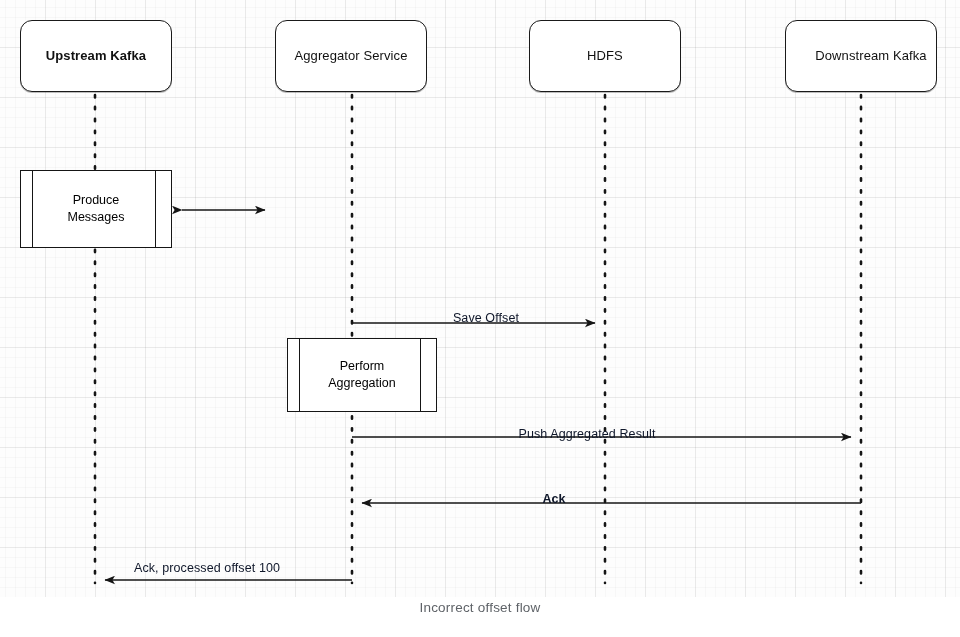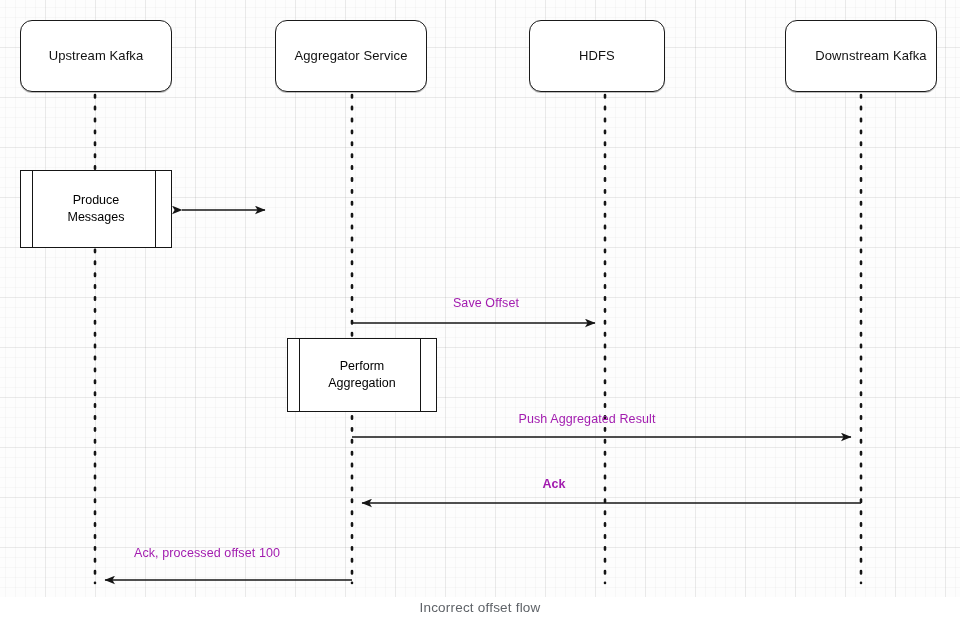--- a/index.html
+++ b/index.html
@@ -156,7 +156,7 @@
     </svg>
   </div>
 
-  <div class="actor-box" style="left:20px; top:20px; width:152px; height:72px;">
+  <div class="actor-box" style="left:20px; top:20px; width:152px; height:72px;font-weight:bold;">
     <span class="actor-label">Upstream Kafka</span>
   </div>
 

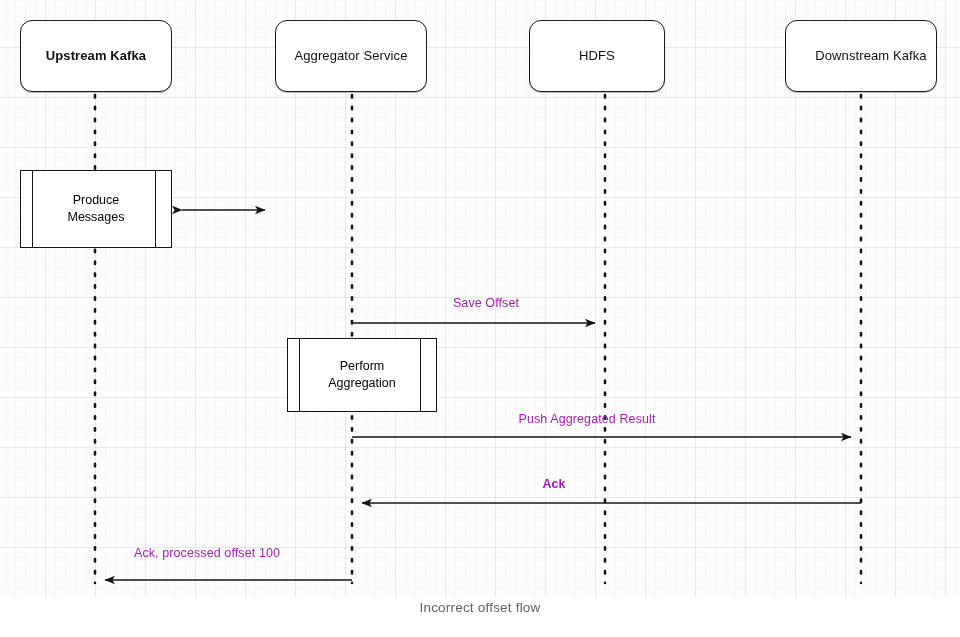--- a/index.html
+++ b/index.html
@@ -164,7 +164,7 @@
     <span class="actor-label">Aggregator Service</span>
   </div>
 
-  <div class="actor-box" style="left:529px; top:20px; width:136px; height:72px;">
+  <div class="actor-box" style="left:529px; top:20px; width:152px; height:72px;">
     <span class="actor-label">HDFS</span>
   </div>
 

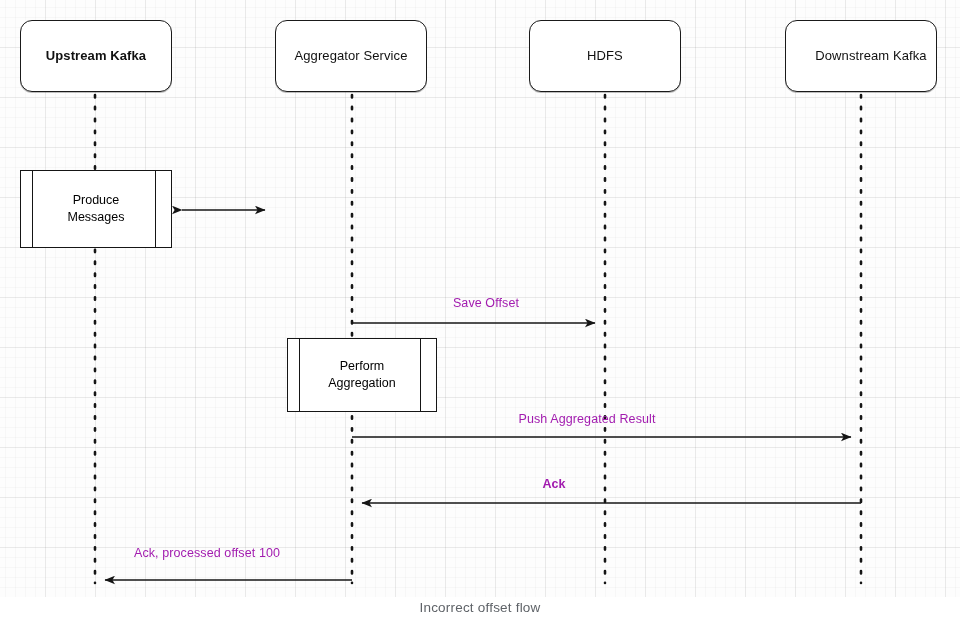--- a/index.html
+++ b/index.html
@@ -98,10 +98,11 @@
   .msg-label {
     position: absolute;
     font-size: 12.5px;
-    color: #a21caf;
+    color: #0f172a;
     white-space: nowrap;
     transform: translateX(-50%);
     letter-spacing: 0.1px;
+    margin-top: 15px;
   }
 
   

